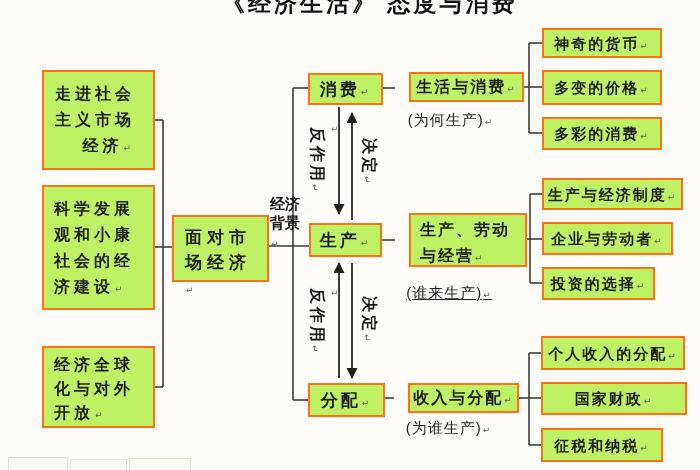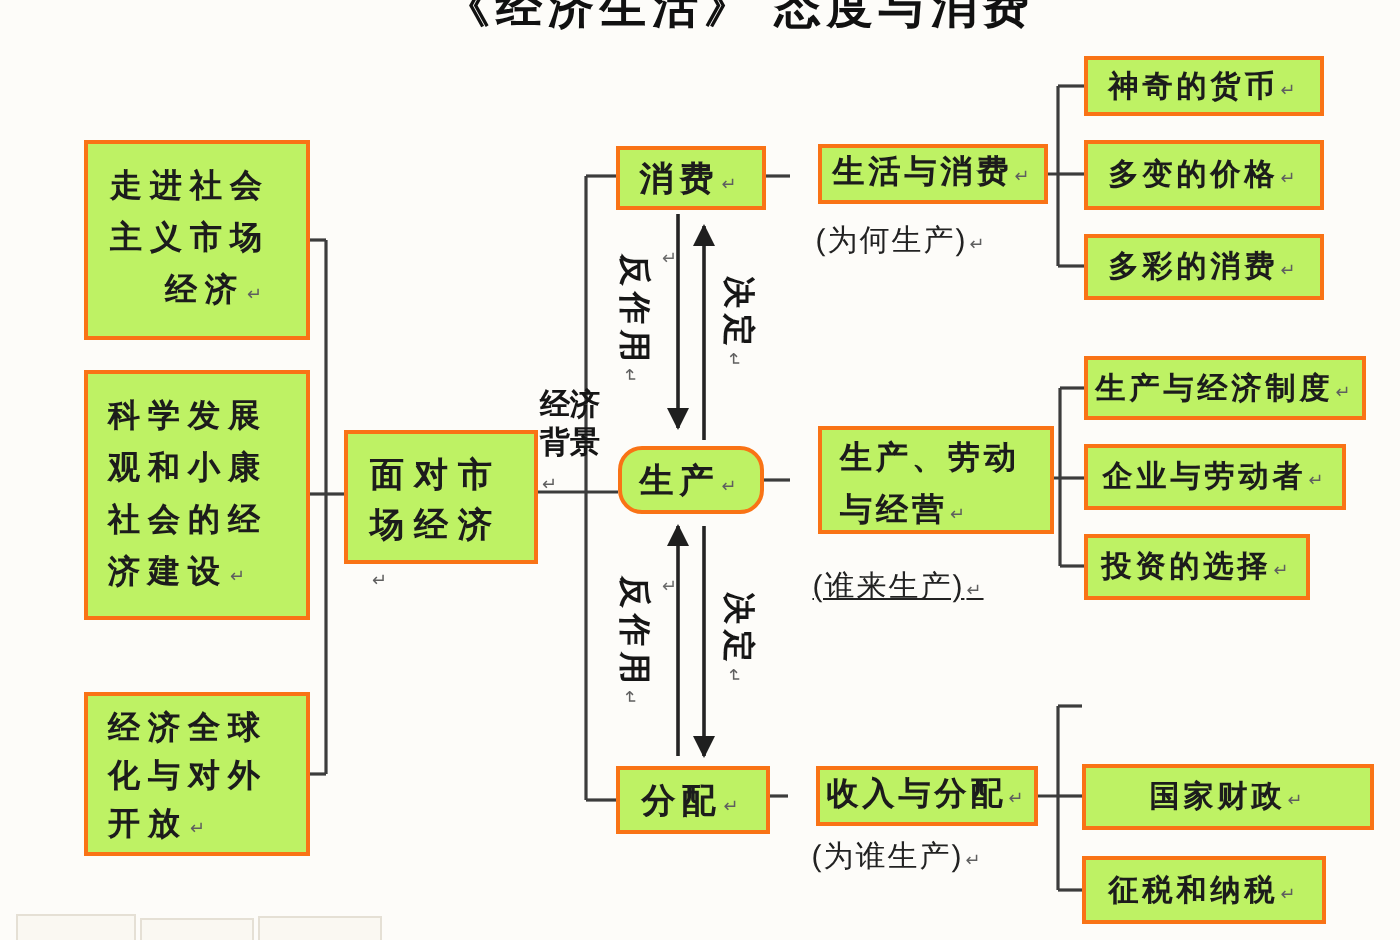--- a/index.html
+++ b/index.html
@@ -119,7 +119,7 @@
     <span>决定</span><span class="ret">↵</span>
   </div>
 
-  <div class="bglabel" style="left:270px;top:194px;font-family:Liberation Serif, serif;">
+  <div class="bglabel" style="left:270px;top:194px;">
     <span>经济背景</span><span class="ret">↵</span>
   </div>
 

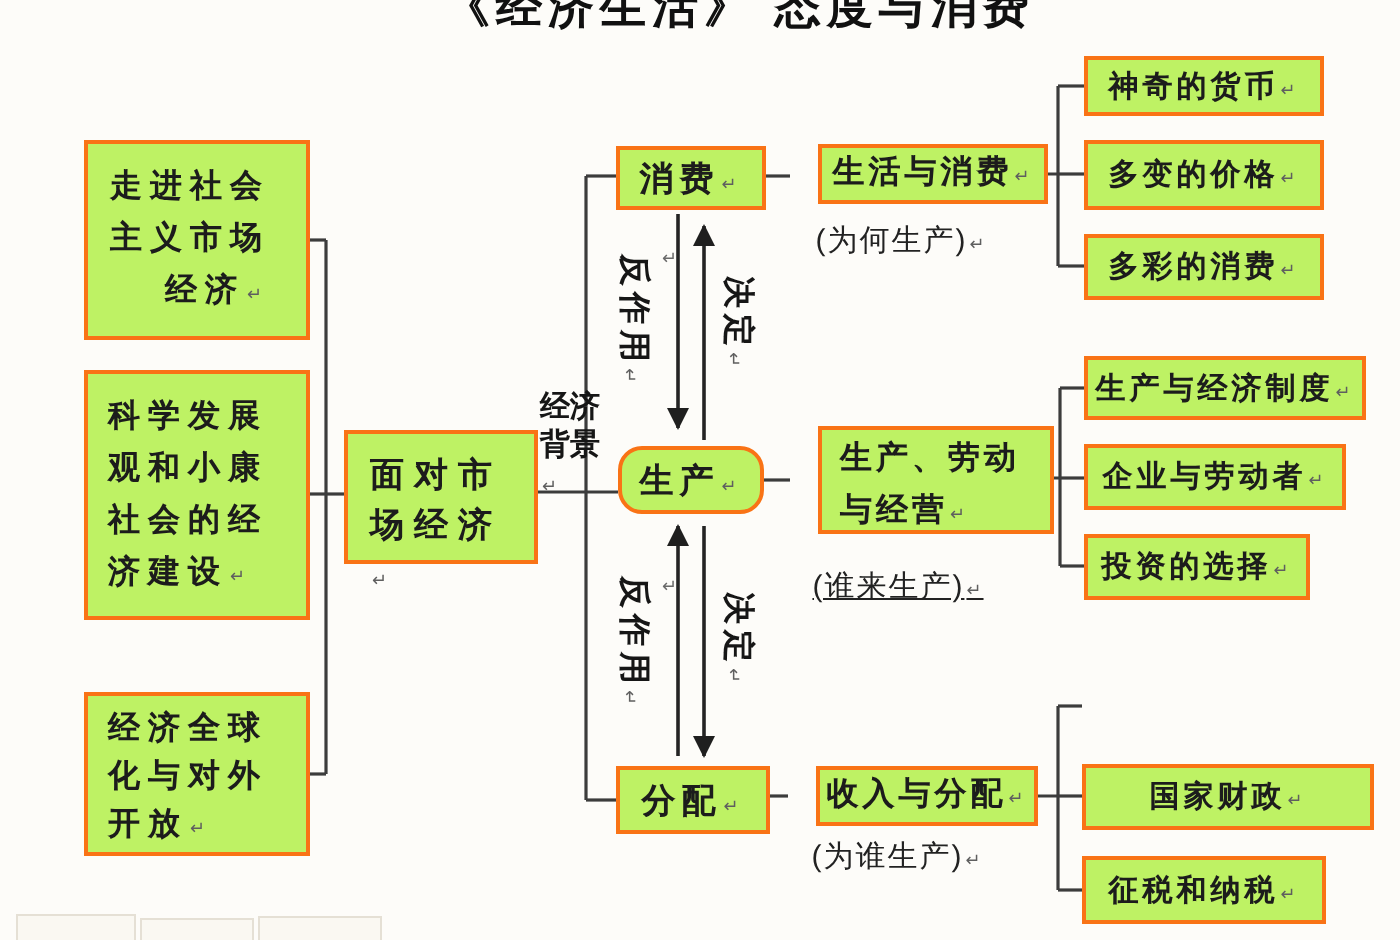--- a/index.html
+++ b/index.html
@@ -99,7 +99,7 @@
   <div class="box node" style="left:308px;top:73px;width:75px;height:32px;">
     <span>消费</span><span class="ret">↵</span>
   </div>
-  <div class="box node" style="left:309px;top:223px;width:73px;height:34px;line-height:31px;border-radius:12px;">
+  <div class="box node" style="left:309px;top:223px;width:73px;height:34px;line-height:31px;">
     <span>生产</span><span class="ret">↵</span>
   </div>
   <div class="box node" style="left:308px;top:383px;width:77px;height:34px;line-height:31px;">

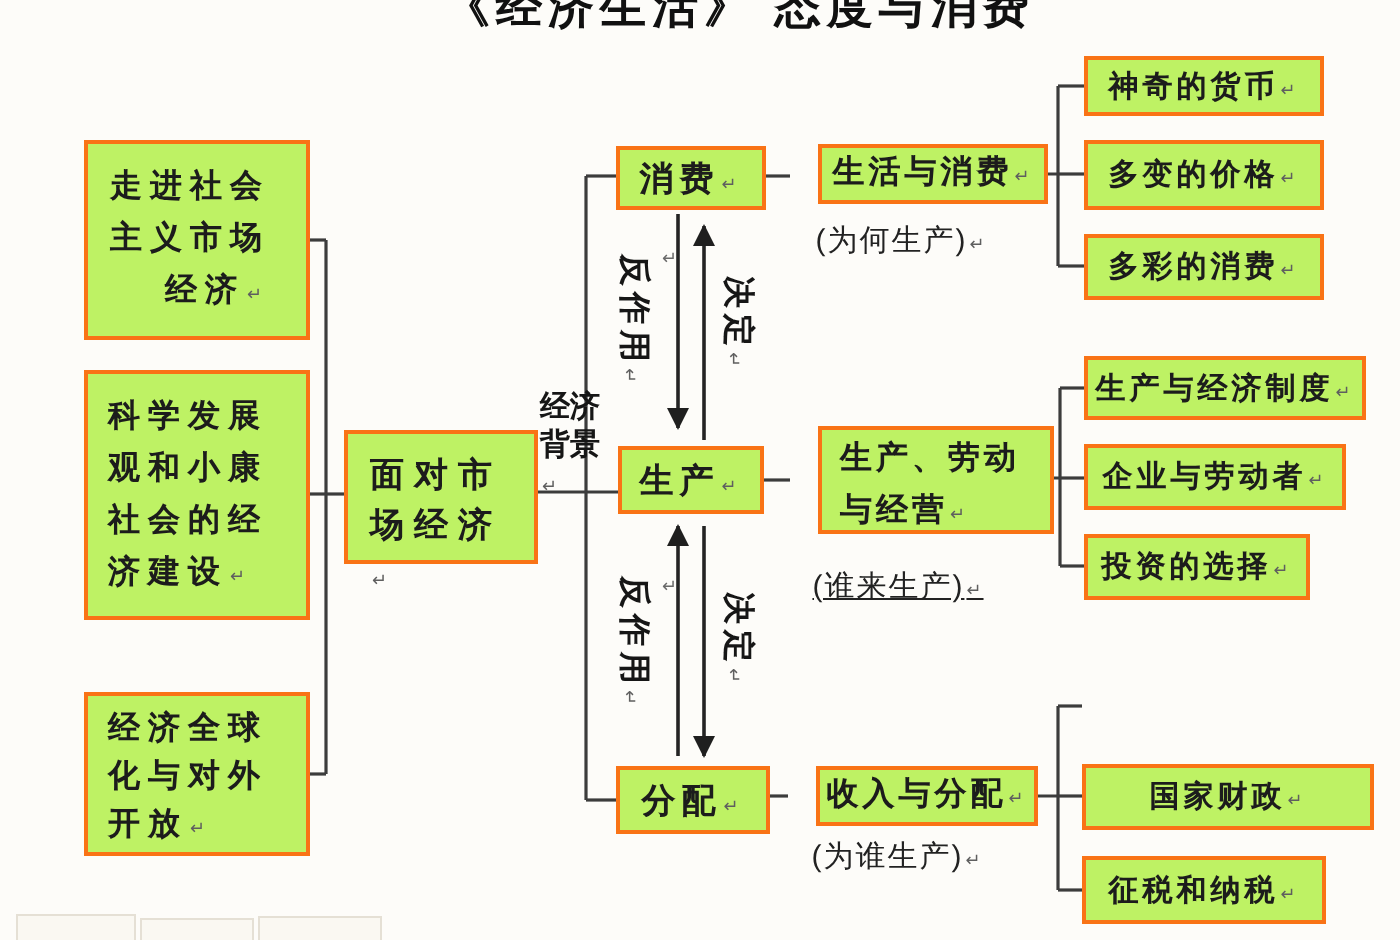--- a/index.html
+++ b/index.html
@@ -167,6 +167,9 @@
     <span>投资的选择</span><span class="ret">↵</span>
   </div>
 
+  <div class="box leaf" style="left:541px;top:336px;width:144px;height:34px;line-height:31px;">
+    <span>个人收入的分配</span><span class="ret">↵</span>
+  </div>
   <div class="box leaf" style="left:541px;top:382px;width:146px;height:33px;line-height:30px;">
     <span>国家财政</span><span class="ret">↵</span>
   </div>

